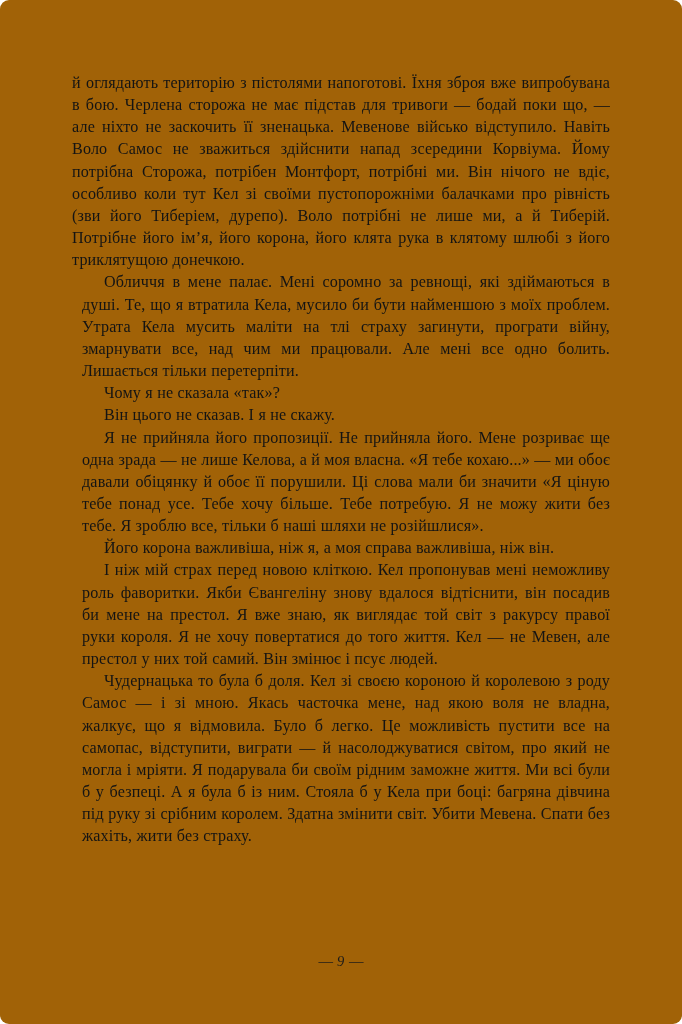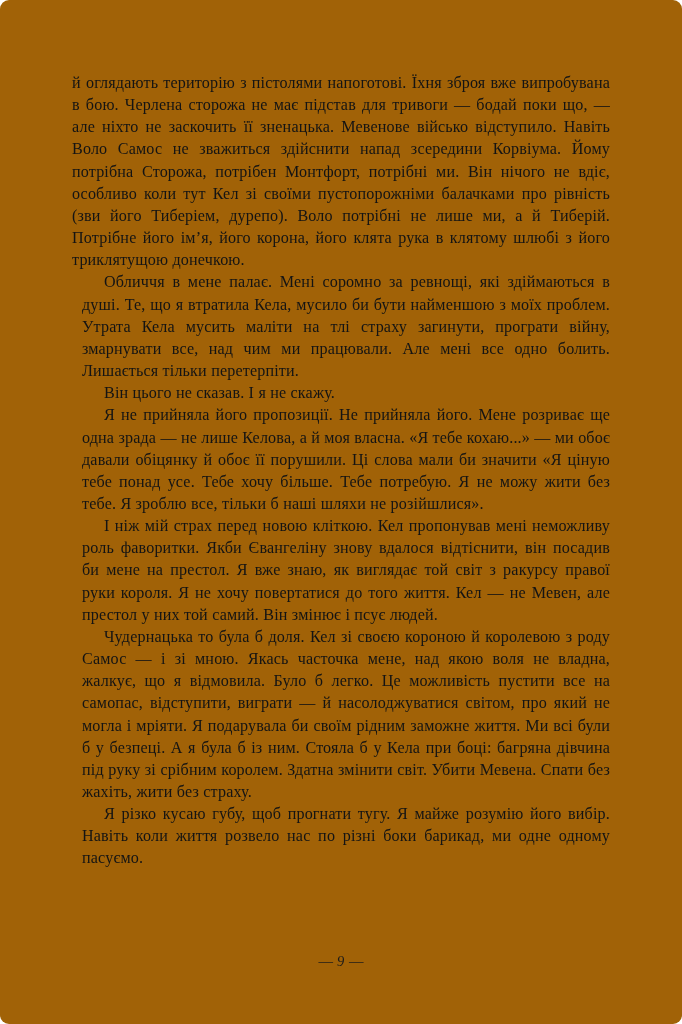--- a/index.html
+++ b/index.html
@@ -77,6 +77,7 @@
   <div class="text-block">
     <p class="para no-indent">й оглядають територію з пістолями напоготові. Їхня зброя вже випробувана в бою. Черлена сторожа не має підстав для тривоги — бодай поки що, — але ніхто не заскочить її зненацька. Мевенове військо відступило. Навіть Воло Самос не зважиться здійснити напад зсередини Корвіума. Йому потрібна Сторожа, потрібен Монтфорт, потрібні ми. Він нічого не вдіє, особливо коли тут Кел зі своїми пустопорожніми балачками про рівність (зви його Тиберіем, дурепо). Воло потрібні не лише ми, а й Тиберій. Потрібне його ім’я, його корона, його клята рука в клятому шлюбі з його триклятущою донечкою.</p>
     <p class="para">Обличчя в мене палає. Мені соромно за ревнощі, які здіймаються в душі. Те, що я втратила Кела, мусило би бути найменшою з моїх проблем. Утрата Кела мусить маліти на тлі страху загинути, програти війну, змарнувати все, над чим ми працювали. Але мені все одно болить. Лишається тільки перетерпіти.</p>
+    <p class="para">Чому я не сказала «так»?</p>
     <p class="para">Він цього не сказав. І я не скажу.</p>
     <p class="para">Я не прийняла його пропозиції. Не прийняла його. Мене розриває ще одна зрада — не лише Келова, а й моя власна. «Я тебе кохаю...» — ми обоє давали обіцянку й обоє її порушили. Ці слова мали би значити «Я ціную тебе понад усе. Тебе хочу більше. Тебе потребую. Я не можу жити без тебе. Я зроблю все, тільки б наші шляхи не розійшлися».</p>
     <p class="para">І ніж мій страх перед новою кліткою. Кел пропонував мені неможливу роль фаворитки. Якби Євангеліну знову вдалося відтіснити, він посадив би мене на престол. Я вже знаю, як виглядає той світ з ракурсу правої руки короля. Я не хочу повертатися до того життя. Кел — не Мевен, але престол у них той самий. Він змінює і псує людей.</p>

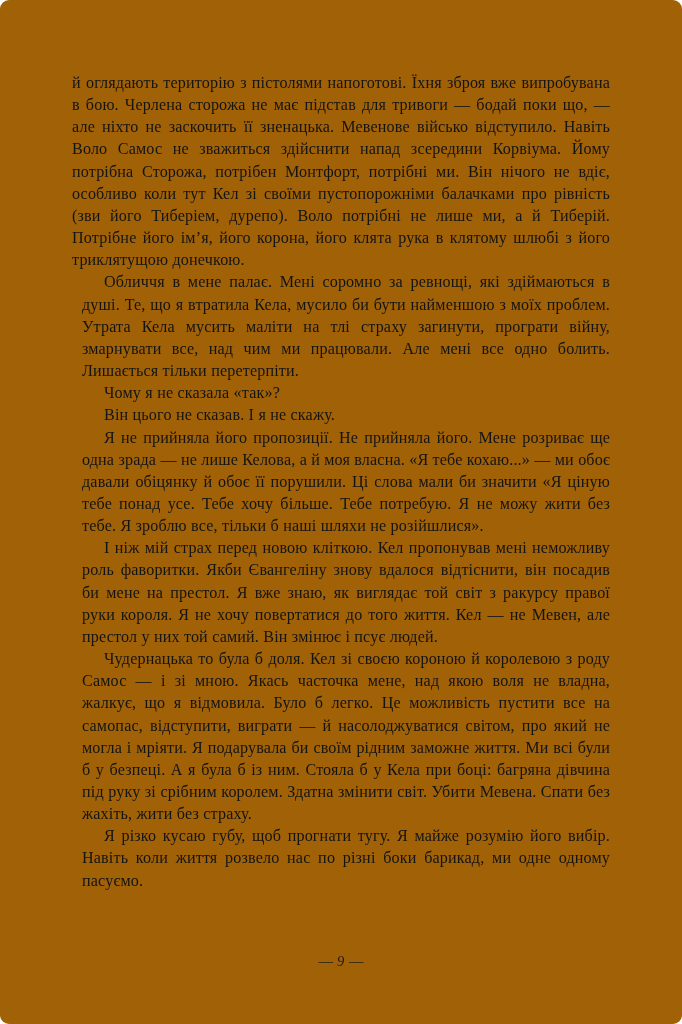--- a/index.html
+++ b/index.html
@@ -80,6 +80,7 @@
     <p class="para">Чому я не сказала «так»?</p>
     <p class="para">Він цього не сказав. І я не скажу.</p>
     <p class="para">Я не прийняла його пропозиції. Не прийняла його. Мене розриває ще одна зрада — не лише Келова, а й моя власна. «Я тебе кохаю...» — ми обоє давали обіцянку й обоє її порушили. Ці слова мали би значити «Я ціную тебе понад усе. Тебе хочу більше. Тебе потребую. Я не можу жити без тебе. Я зроблю все, тільки б наші шляхи не розійшлися».</p>
+    <p class="para">Його корона важливіша, ніж я, а моя справа важливіша, ніж він.</p>
     <p class="para">І ніж мій страх перед новою кліткою. Кел пропонував мені неможливу роль фаворитки. Якби Євангеліну знову вдалося відтіснити, він посадив би мене на престол. Я вже знаю, як виглядає той світ з ракурсу правої руки короля. Я не хочу повертатися до того життя. Кел — не Мевен, але престол у них той самий. Він змінює і псує людей.</p>
     <p class="para">Чудернацька то була б доля. Кел зі своєю короною й королевою з роду Самос — і зі мною. Якась часточка мене, над якою воля не владна, жалкує, що я відмовила. Було б легко. Це можливість пустити все на самопас, відступити, виграти — й насолоджуватися світом, про який не могла і мріяти. Я подарувала би своїм рідним заможне життя. Ми всі були б у безпеці. А я була б із ним. Стояла б у Кела при боці: багряна дівчина під руку зі срібним королем. Здатна змінити світ. Убити Мевена. Спати без жахіть, жити без страху.</p>
     <p class="para">Я різко кусаю губу, щоб прогнати тугу. Я майже розумію його вибір. Навіть коли життя розвело нас по різні боки барикад, ми одне одному пасуємо.</p>

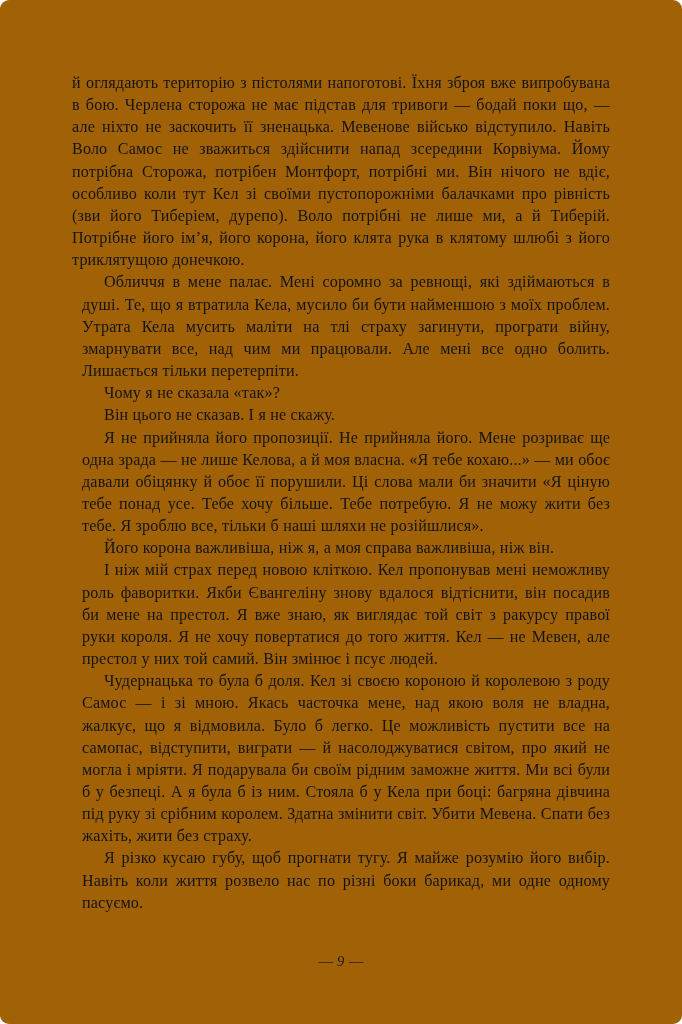--- a/index.html
+++ b/index.html
@@ -83,7 +83,6 @@
     <p class="para">Його корона важливіша, ніж я, а моя справа важливіша, ніж він.</p>
     <p class="para">І ніж мій страх перед новою кліткою. Кел пропонував мені неможливу роль фаворитки. Якби Євангеліну знову вдалося відтіснити, він посадив би мене на престол. Я вже знаю, як виглядає той світ з ракурсу правої руки короля. Я не хочу повертатися до того життя. Кел — не Мевен, але престол у них той самий. Він змінює і псує людей.</p>
     <p class="para">Чудернацька то була б доля. Кел зі своєю короною й королевою з роду Самос — і зі мною. Якась часточка мене, над якою воля не владна, жалкує, що я відмовила. Було б легко. Це можливість пустити все на самопас, відступити, виграти — й насолоджуватися світом, про який не могла і мріяти. Я подарувала би своїм рідним заможне життя. Ми всі були б у безпеці. А я була б із ним. Стояла б у Кела при боці: багряна дівчина під руку зі срібним королем. Здатна змінити світ. Убити Мевена. Спати без жахіть, жити без страху.</p>
-    <p class="para">Я різко кусаю губу, щоб прогнати тугу. Я майже розумію його вибір. Навіть коли життя розвело нас по різні боки барикад, ми одне одному пасуємо.</p>
   </div>
 
   <div class="footer">

